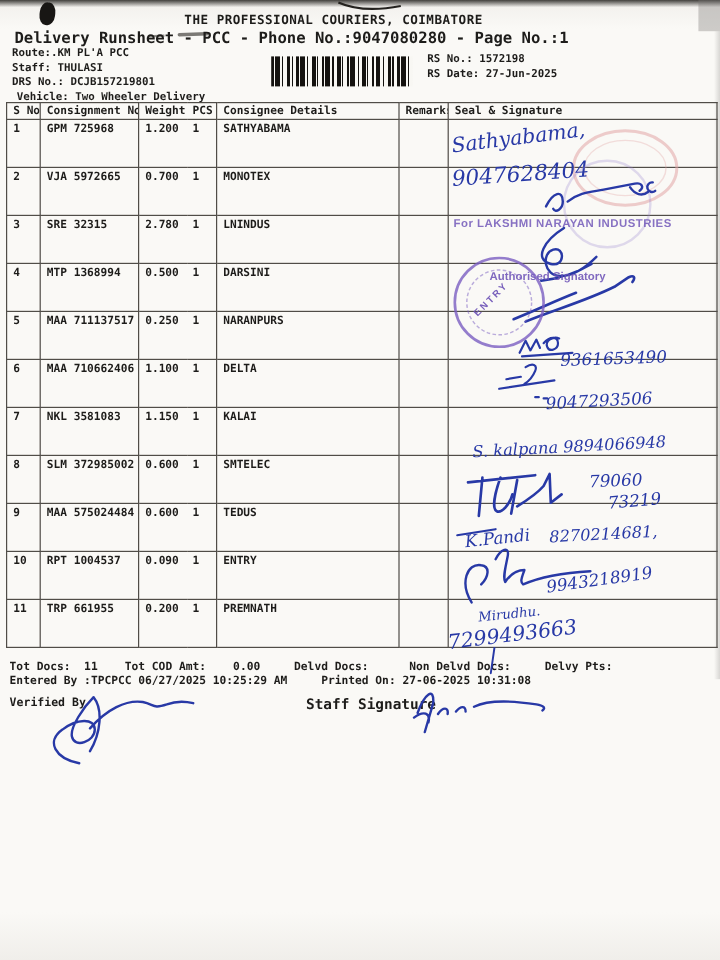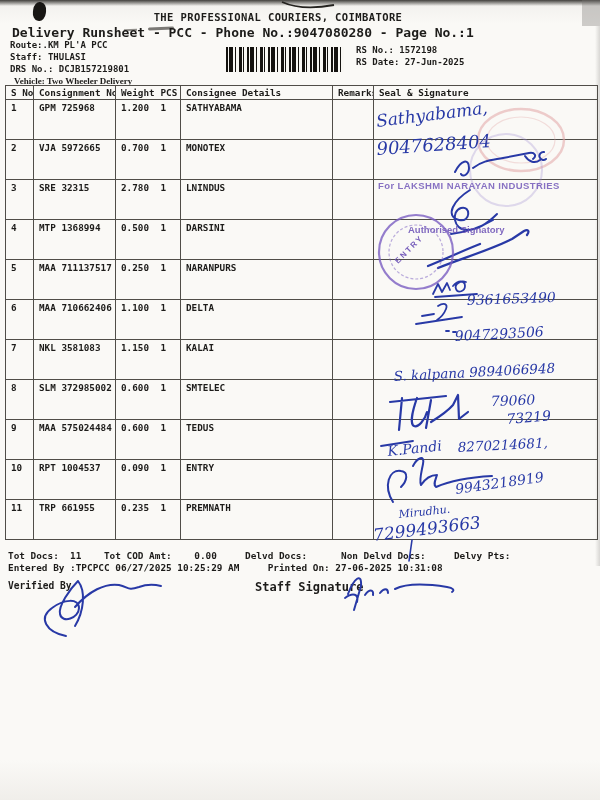--- a/index.html
+++ b/index.html
@@ -22,7 +22,7 @@
   .route{left:10px;top:40px;}
   .staff{left:10px;top:52px;}
   .drs{left:10px;top:64px;}
-  .vehicle{left:14px;top:76px;font-family:Liberation Serif, serif;}
+  .vehicle{left:14px;top:76px;}
   .rsno{left:356px;top:45px;}
   .rsdate{left:356px;top:57px;}
   .barcode{left:226px;top:47px;width:118px;height:25px;

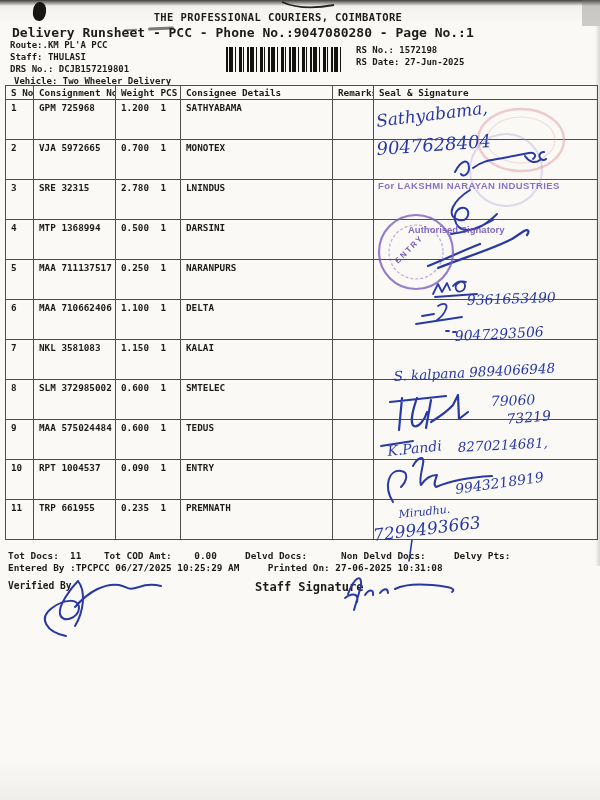--- a/index.html
+++ b/index.html
@@ -181,7 +181,7 @@
     <tr>
       <td>11</td>
       <td>TRP 661955</td>
-      <td class="no-r">0.235</td>
+      <td class="no-r">0.200</td>
       <td class="no-l">1</td>
       <td class="det">PREMNATH</td>
       <td></td>

